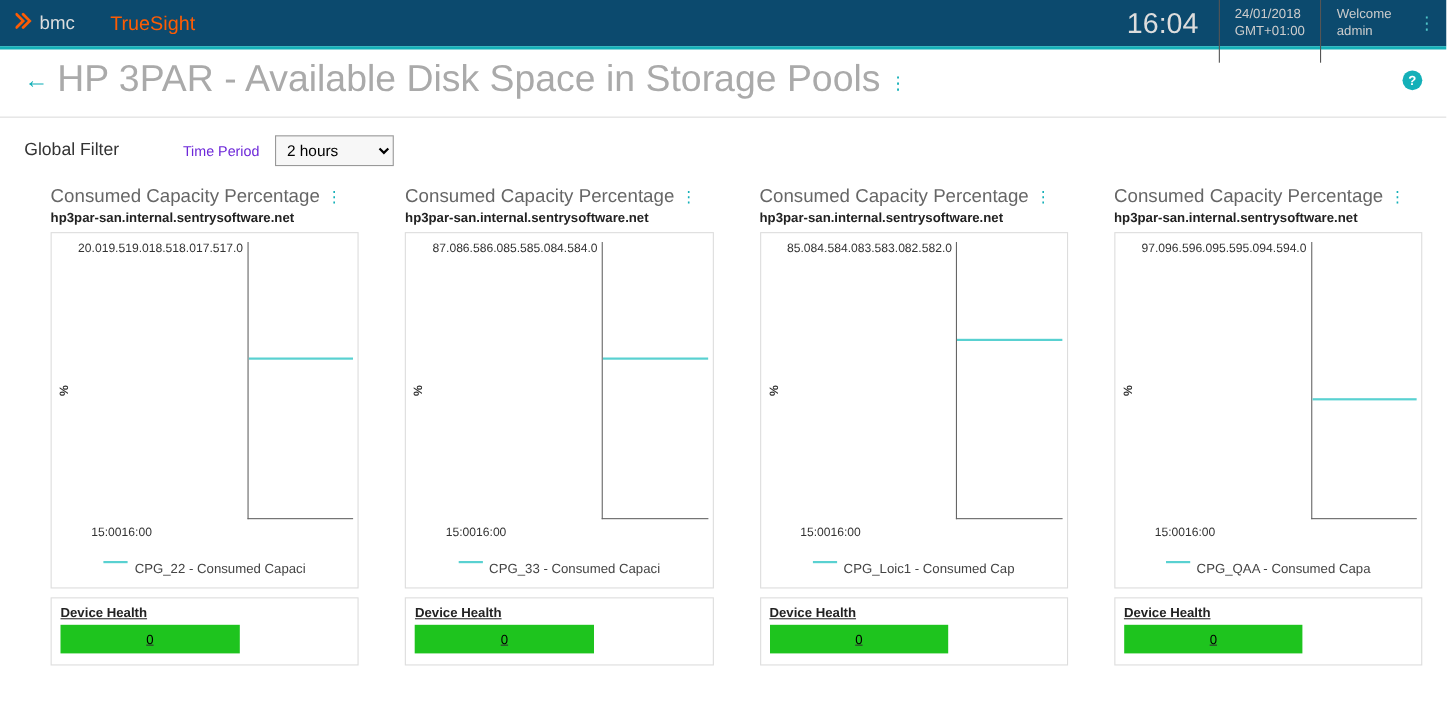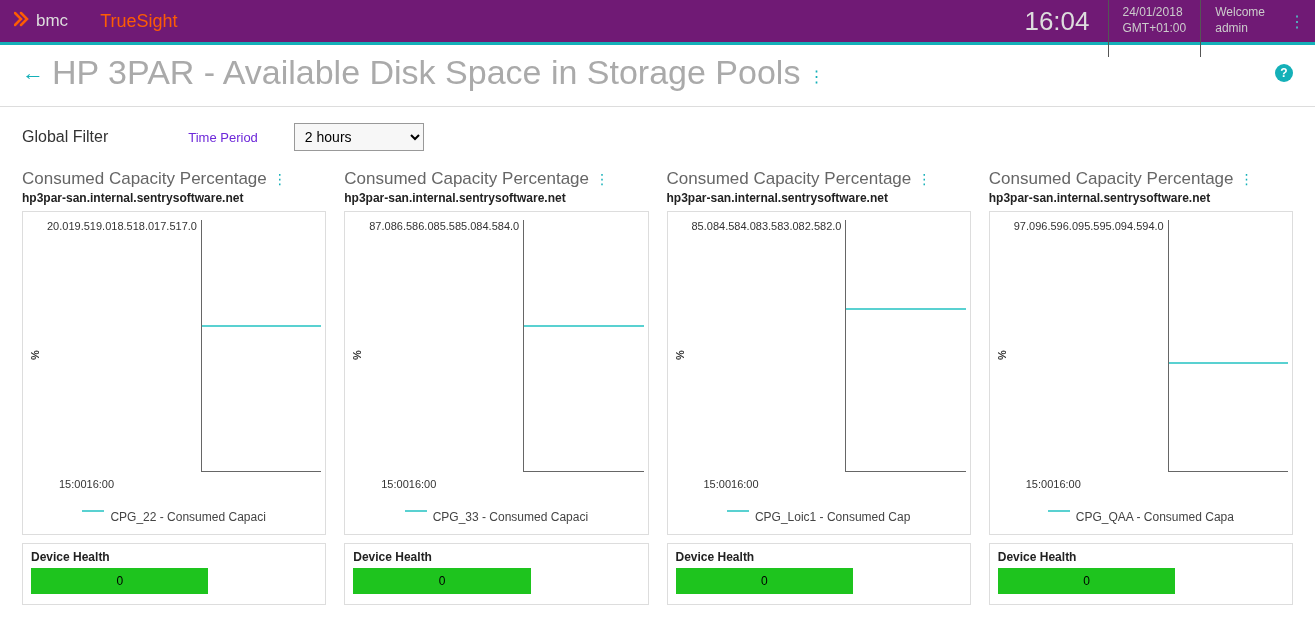--- a/index.html
+++ b/index.html
@@ -6,7 +6,7 @@
   body { font-family: Arial, Helvetica, sans-serif; background: #fff; color: #333; width: 1315px; }
   
   
-  .topbar { background: #701a75; height: 42px; display: flex; align-items: center; color: #ccc; }
+  .topbar { background: #0c4a6e; height: 42px; display: flex; align-items: center; color: #ccc; }
   .logo-group { display: flex; align-items: center; padding: 0 14px; gap: 4px; }
   .bmc-icon { color: #fd5c04; font-weight: bold; font-size: 18px; }
   .bmc-text { color: #ddd; font-size: 17px; font-weight: 500; }

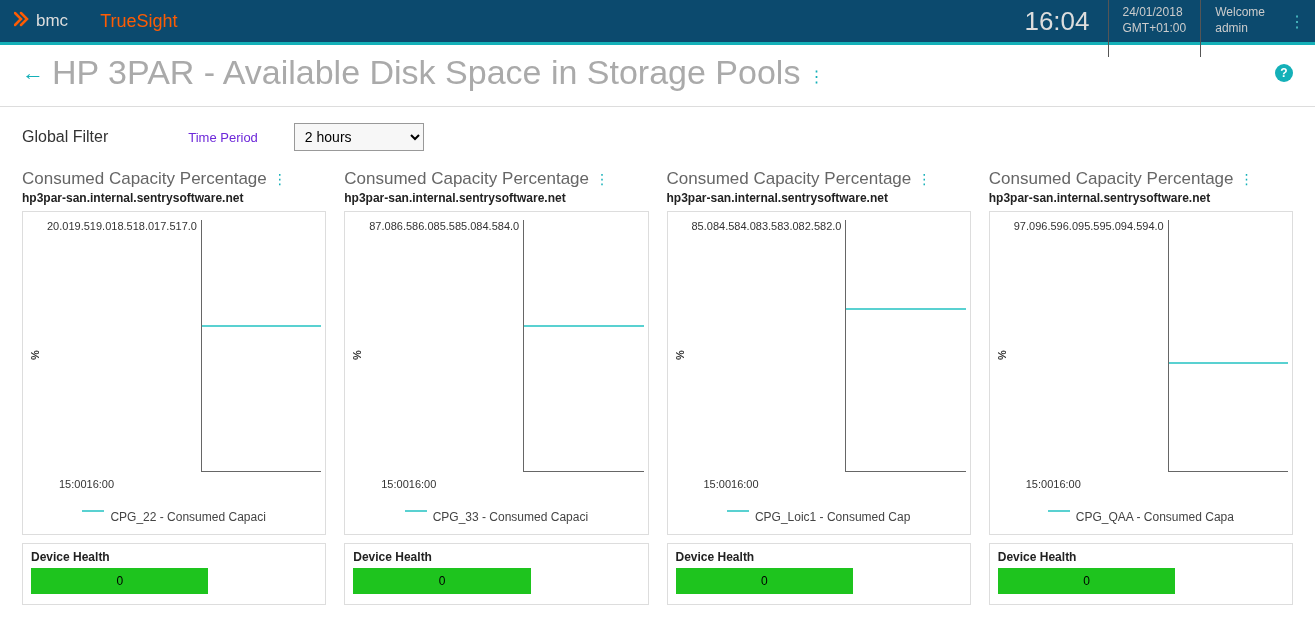--- a/index.html
+++ b/index.html
@@ -27,7 +27,7 @@
   .divider { border: none; border-top: 1px solid #ddd; margin: 0 0 10px 0; }
   
   
-  .filter-row { display: flex; align-items: center; gap: 36px; padding: 6px 22px 18px 22px; }
+  .filter-row { display: flex; align-items: center; gap: 14px; padding: 6px 22px 18px 22px; }
   .filter-label { font-size: 16px; color: #333; }
   .filter-sub { font-size: 13px; color: #6d28d9; margin-left: 44px; }
   .time-select { font-size: 14px; padding: 4px 6px; width: 130px; border: 1px solid #999; background: #f7f7f7; }

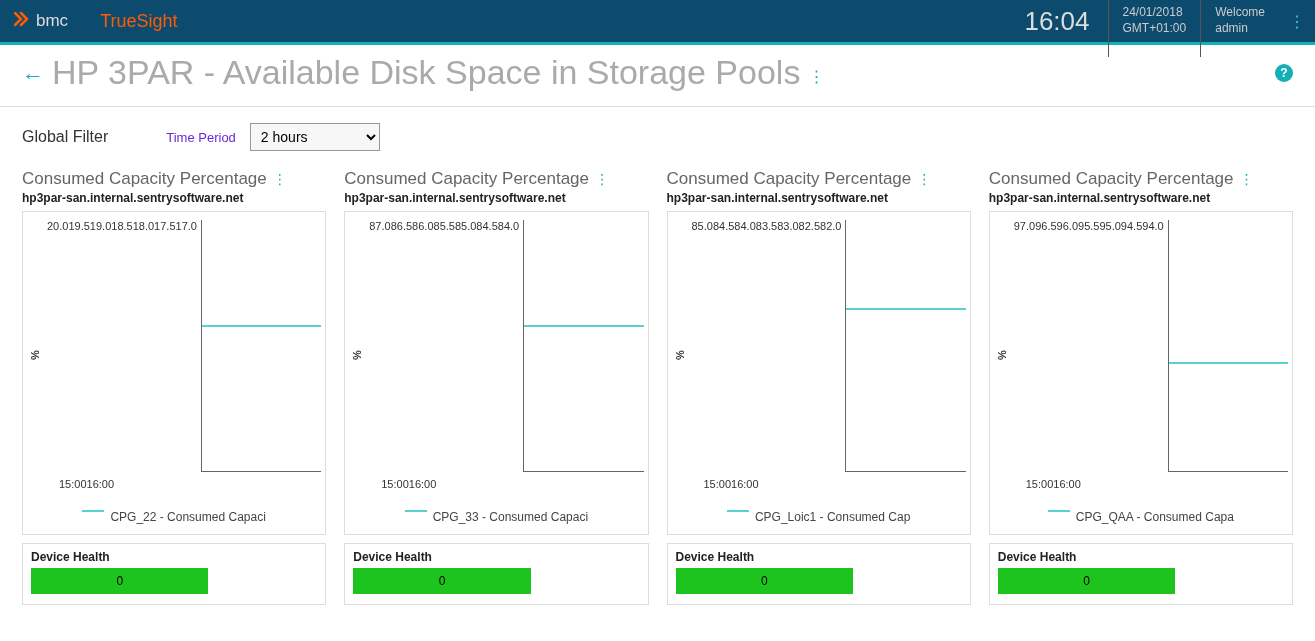--- a/index.html
+++ b/index.html
@@ -30,7 +30,7 @@
   .filter-row { display: flex; align-items: center; gap: 14px; padding: 6px 22px 18px 22px; }
   .filter-label { font-size: 16px; color: #333; }
   .filter-sub { font-size: 13px; color: #6d28d9; margin-left: 44px; }
-  .time-select { font-size: 14px; padding: 4px 6px; width: 130px; border: 1px solid #999; background: #f7f7f7; }
+  .time-select { font-size: 14px; padding: 4px 6px; width: 108px; border: 1px solid #999; background: #f7f7f7; }
   
   
   .panels { display: flex; gap: 18px; padding: 0 22px 20px 22px; }

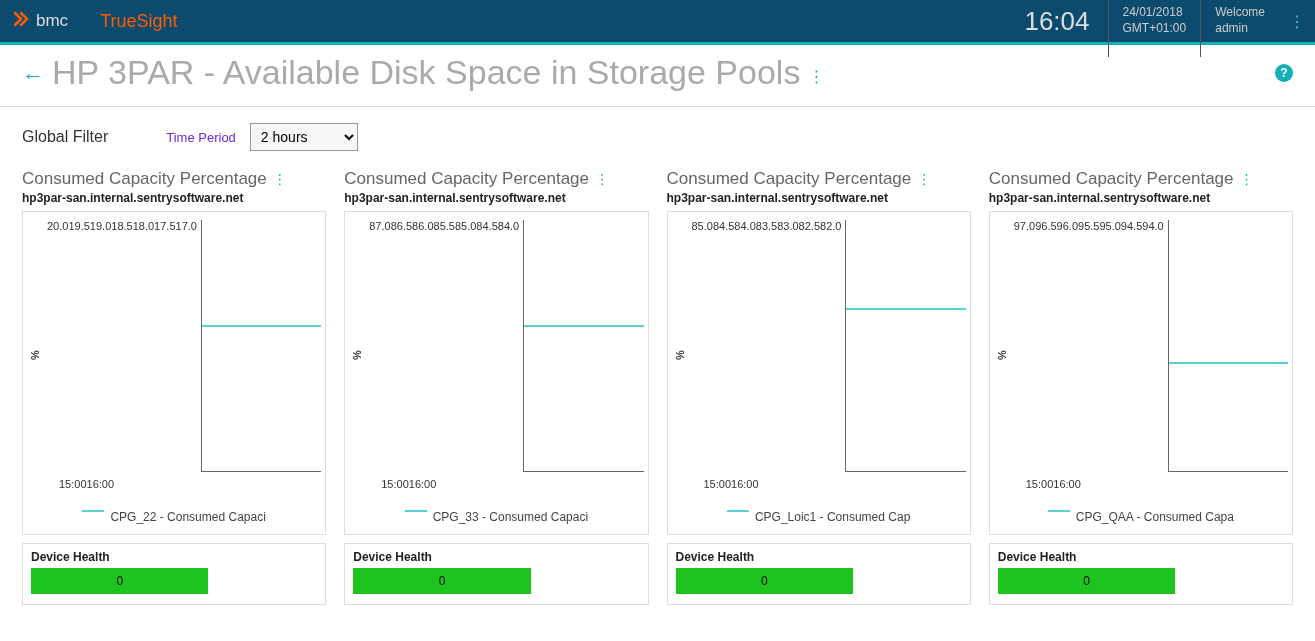--- a/index.html
+++ b/index.html
@@ -34,7 +34,7 @@
   
   
   .panels { display: flex; gap: 18px; padding: 0 22px 20px 22px; }
-  .panel { flex: 1; min-width: 0; }
+  .panel { flex: 1; min-width: 0; margin-left: 24px; }
   .panel-header { display: flex; align-items: center; gap: 6px; margin-bottom: 2px; }
   .panel-title { color: #666; font-size: 17px; font-weight: 400; }
   .panel-kebab { color: #14b0b8; font-size: 14px; cursor: pointer; }

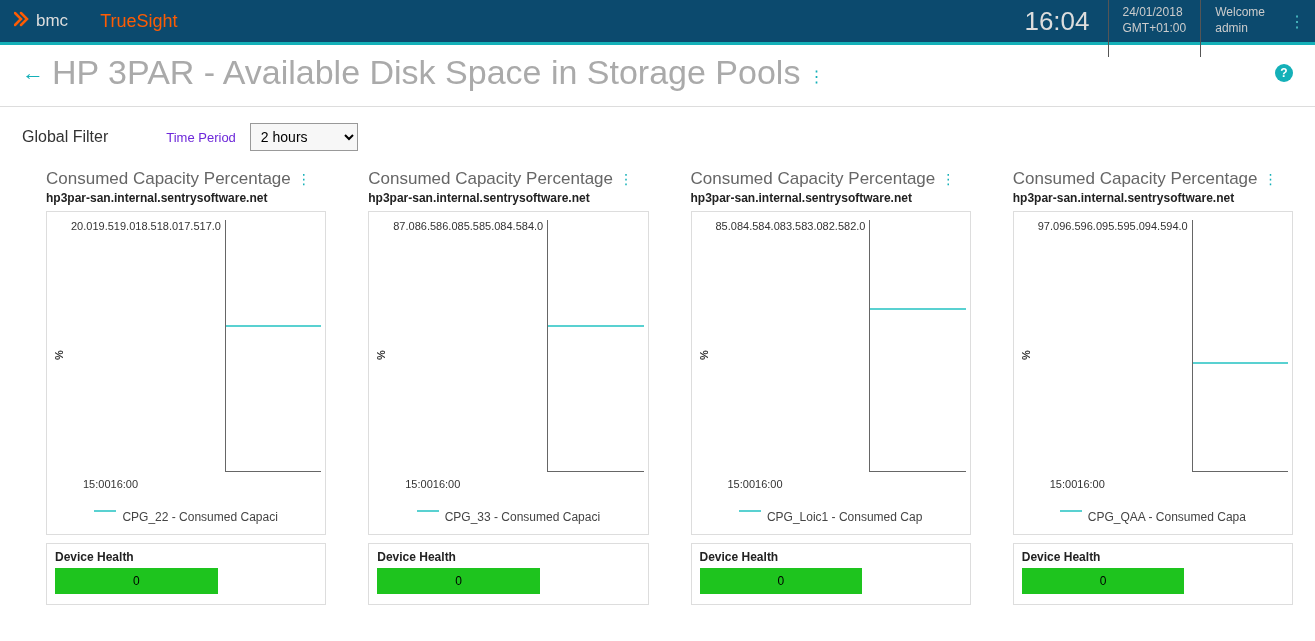--- a/index.html
+++ b/index.html
@@ -52,7 +52,7 @@
   .legend-swatch { width: 22px; height: 2px; background: #59d1d1; }
   
   
-  .health-card { border: 1px solid #ddd; margin-top: 8px; padding: 6px 8px 10px 8px; }
+  .health-card { border: 1px solid #ddd; margin-top: 8px; padding: 6px 8px 10px 8px; text-decoration: underline; }
   .health-label { font-size: 12px; font-weight: bold; color: #222; margin-bottom: 4px; }
   .health-bar { background: #1ec41e; color: #000; font-size: 12px; text-align: center; padding: 6px 0; width: 62%; }
 </style>

